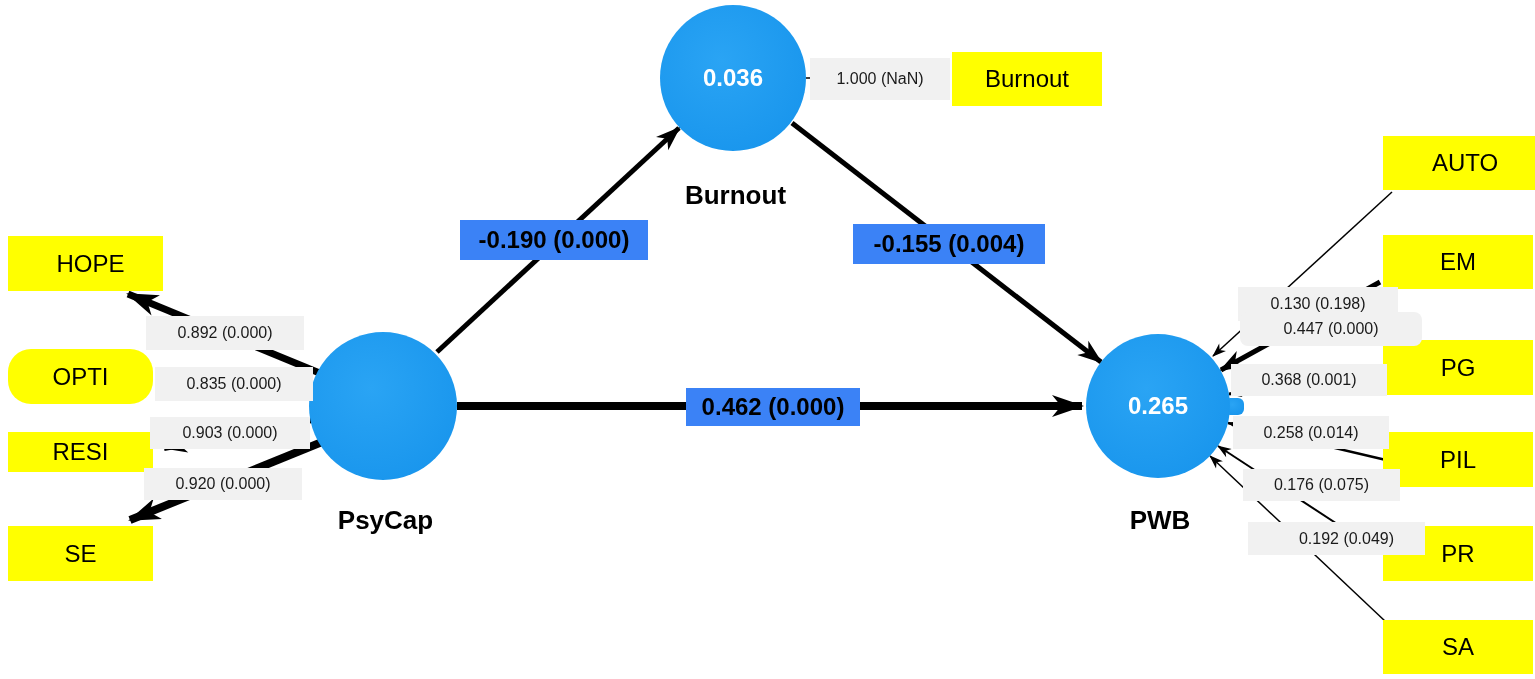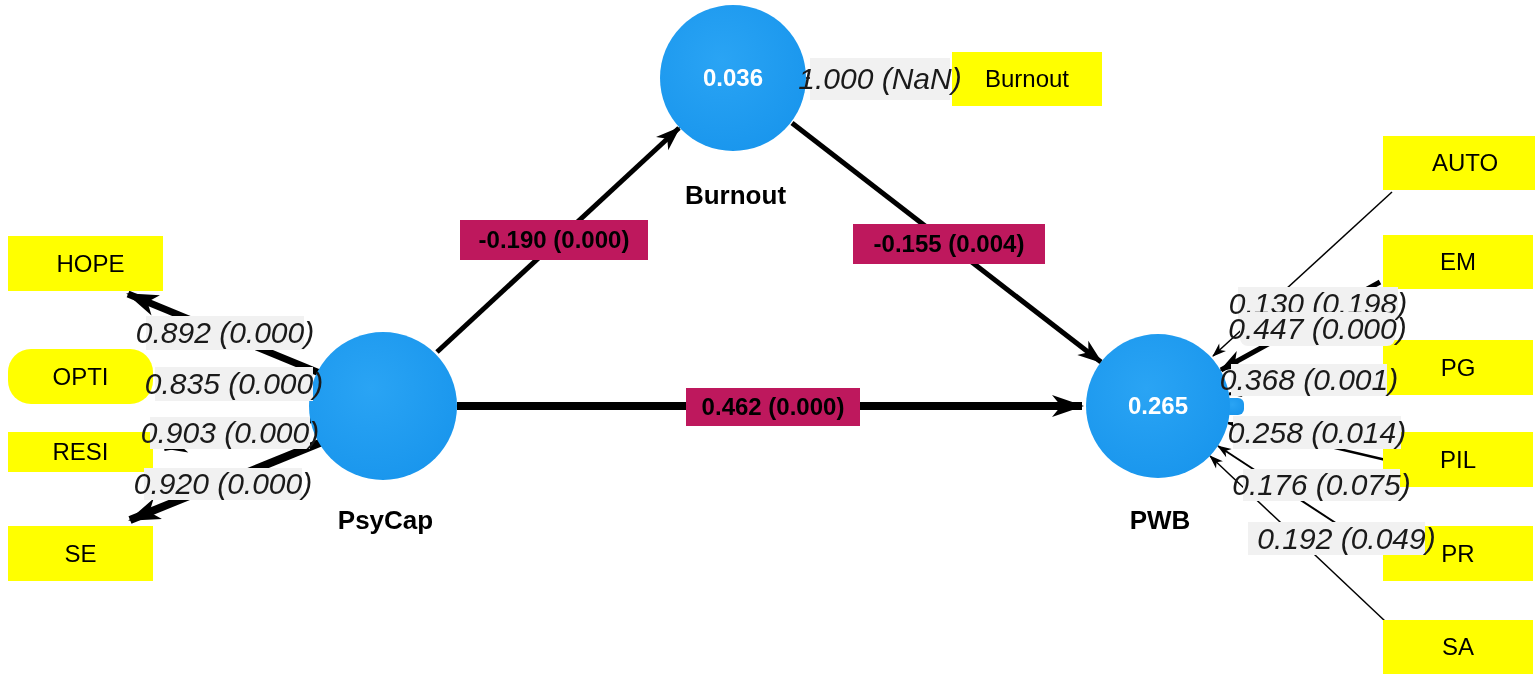--- a/index.html
+++ b/index.html
@@ -16,7 +16,7 @@
   .load {
     position:absolute; background:#f1f1f1;
     display:flex; align-items:center; justify-content:center;
-    font-size:30px; color:#1a1a1a; white-space:nowrap;font-style:italic;
+    font-size:16px; color:#1a1a1a; white-space:nowrap;
   }
   .pathlbl {
     position:absolute; background:#be185d;

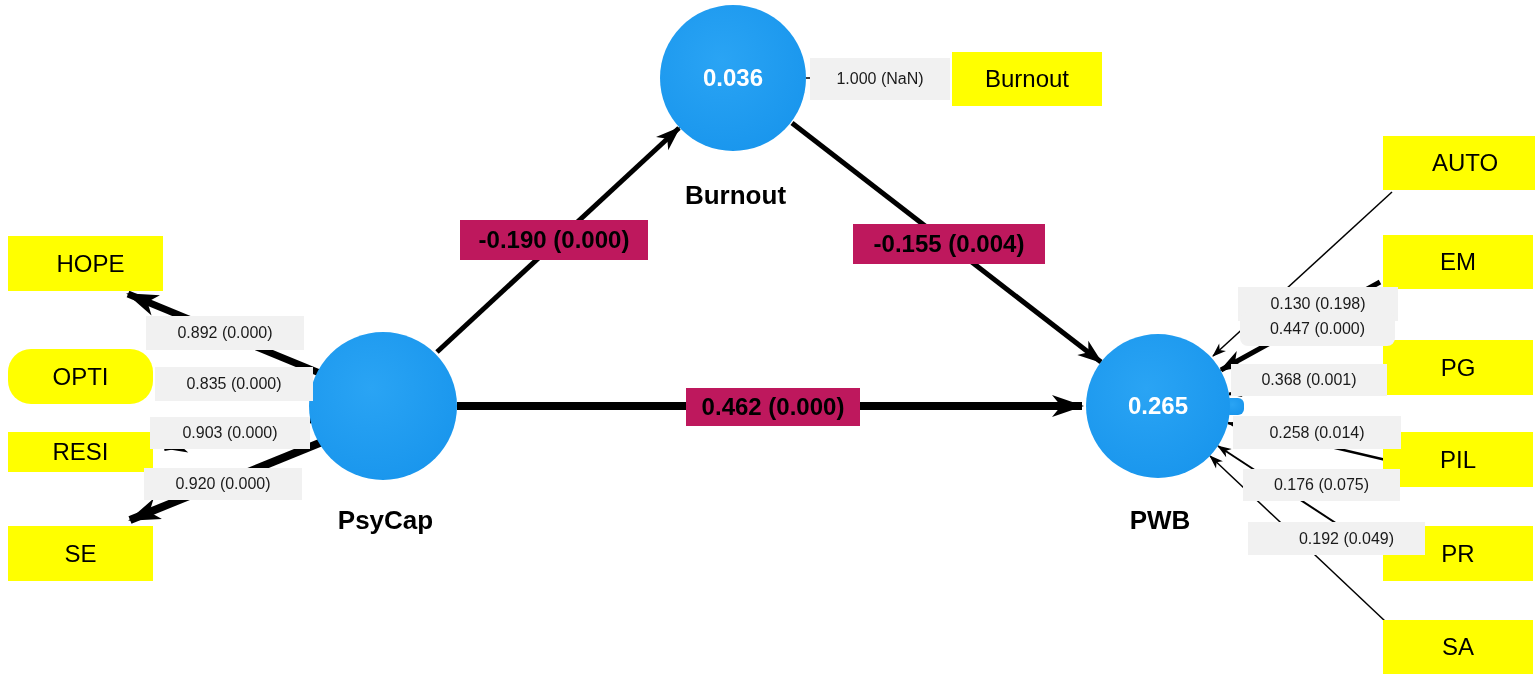--- a/index.html
+++ b/index.html
@@ -19,7 +19,7 @@
     font-size:16px; color:#1a1a1a; white-space:nowrap;
   }
   .pathlbl {
-    position:absolute; background:#be185d;
+    position:absolute; background:#3b82f6;
     display:flex; align-items:center; justify-content:center;
     font-size:24px; font-weight:bold; white-space:nowrap;text-align:center;
   }

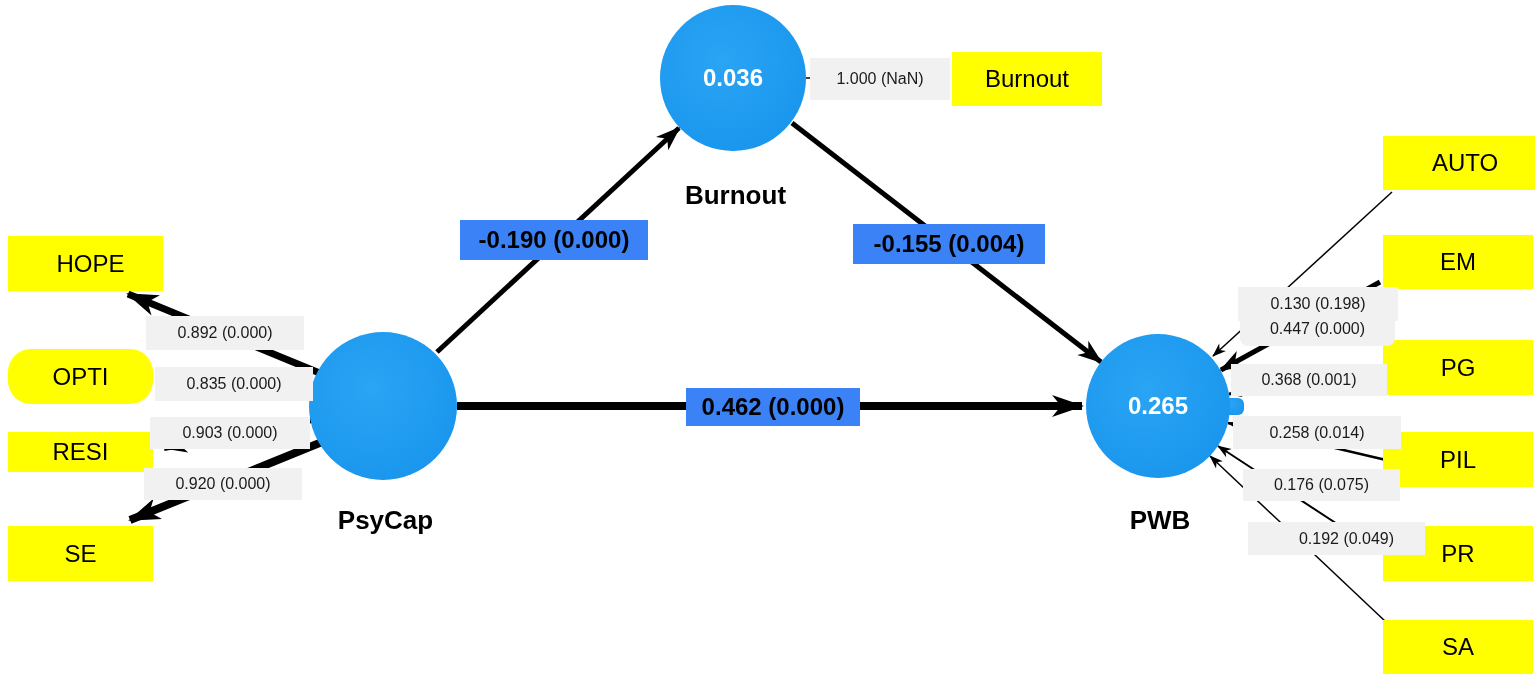--- a/index.html
+++ b/index.html
@@ -105,7 +105,7 @@
   <div class="load" style="left:810px;top:58px;width:140px;height:42px;">1.000 (NaN)</div>
 
   <div class="load" style="left:1238px;top:258px;width:160px;height:34px;margin-top:29px;">0.130 (0.198)</div>
-  <div class="load" style="left:1240px;top:312px;width:155px;height:34px;border-radius:8px;">0.447 (0.000)</div>
+  <div class="load" style="left:1240px;top:312px;width:182px;height:34px;border-radius:8px;">0.447 (0.000)</div>
   <div class="load" style="left:1231px;top:364px;width:156px;height:32px;">0.368 (0.001)</div>
   <div class="load" style="left:1233px;top:416px;width:168px;height:33px;">0.258 (0.014)</div>
   <div class="load" style="left:1243px;top:469px;width:157px;height:32px;">0.176 (0.075)</div>

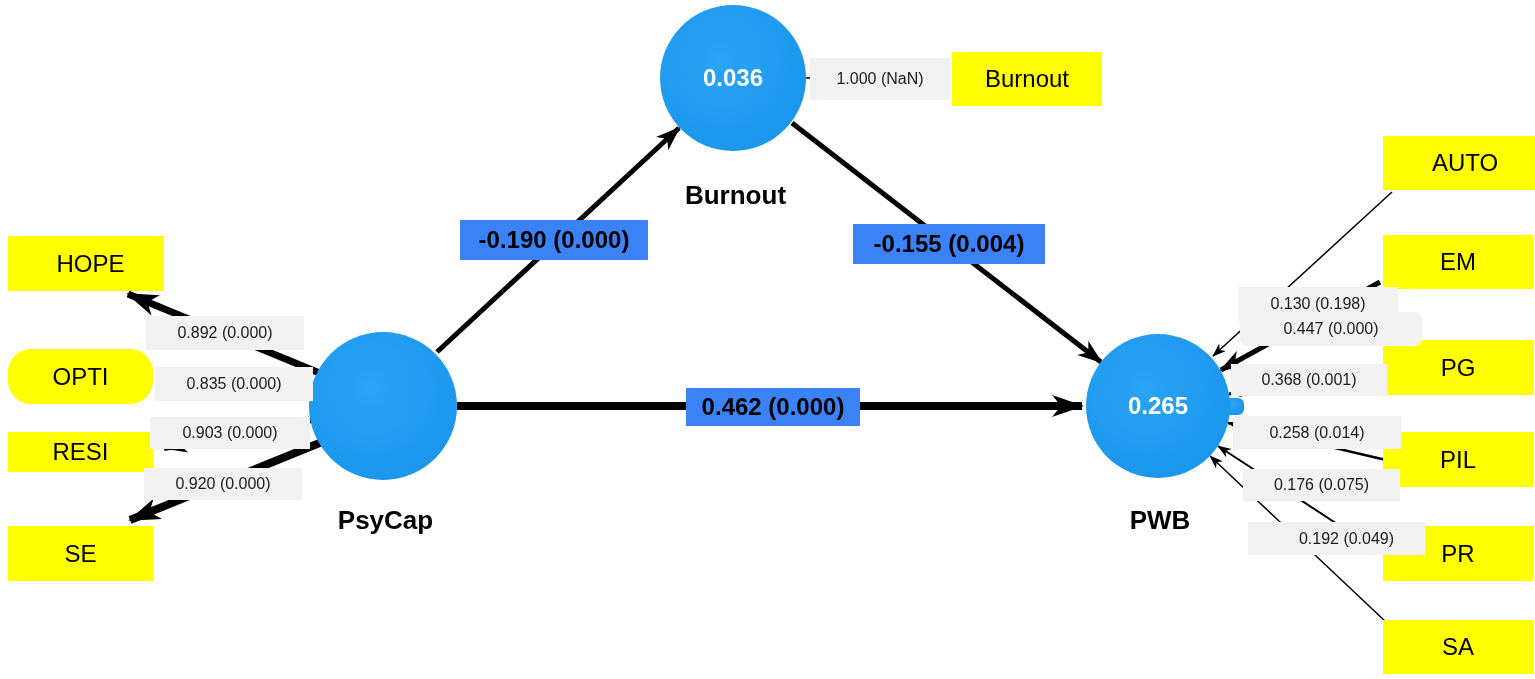--- a/index.html
+++ b/index.html
@@ -107,7 +107,7 @@
   <div class="load" style="left:1238px;top:258px;width:160px;height:34px;margin-top:29px;">0.130 (0.198)</div>
   <div class="load" style="left:1240px;top:312px;width:182px;height:34px;border-radius:8px;">0.447 (0.000)</div>
   <div class="load" style="left:1231px;top:364px;width:156px;height:32px;">0.368 (0.001)</div>
-  <div class="load" style="left:1233px;top:416px;width:168px;height:33px;">0.258 (0.014)</div>
+  <div class="load" style="left:1233px;top:416px;width:156px;height:33px;">0.258 (0.014)</div>
   <div class="load" style="left:1243px;top:469px;width:157px;height:32px;">0.176 (0.075)</div>
   <div class="load" style="left:1248px;top:522px;width:157px;height:33px;padding-left:20px;">0.192 (0.049)</div>
 

